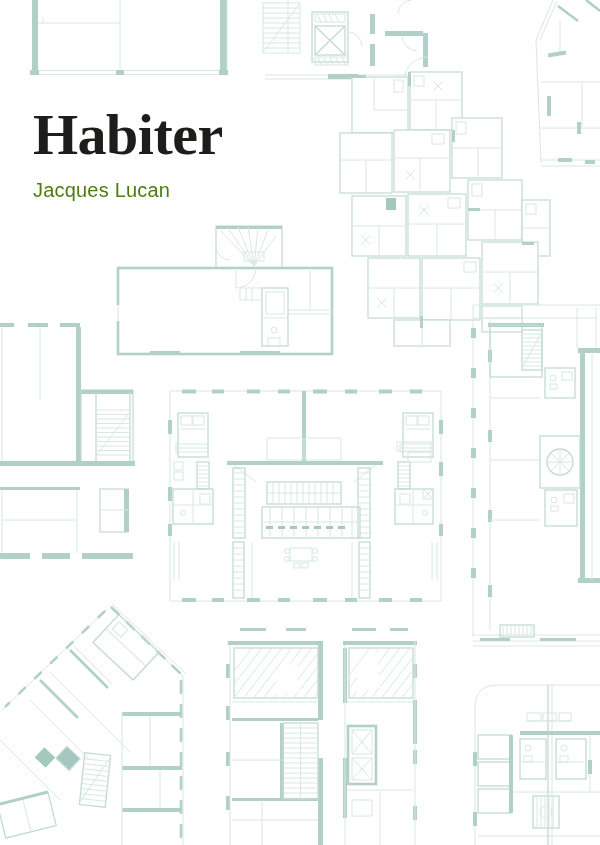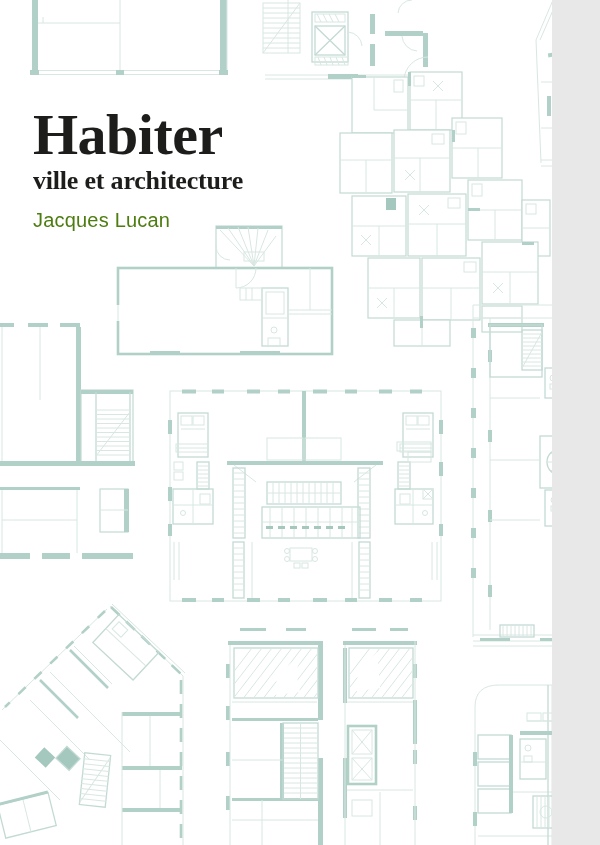--- a/index.html
+++ b/index.html
@@ -3,7 +3,7 @@
 <meta charset="utf-8">
 <style>
   html,body{margin:0;padding:0;background:#e8e8e8;}
-  .page{position:relative;width:552px;height:845px;background:#ffffff;overflow:hidden;
+  .page{position:relative;width:600px;height:845px;background:#ffffff;overflow:hidden;
         font-family:"Liberation Serif",serif;}
   .art{position:absolute;left:0;top:0;width:600px;height:845px;}
   .titles{position:absolute;left:33px;top:106px;z-index:2;}

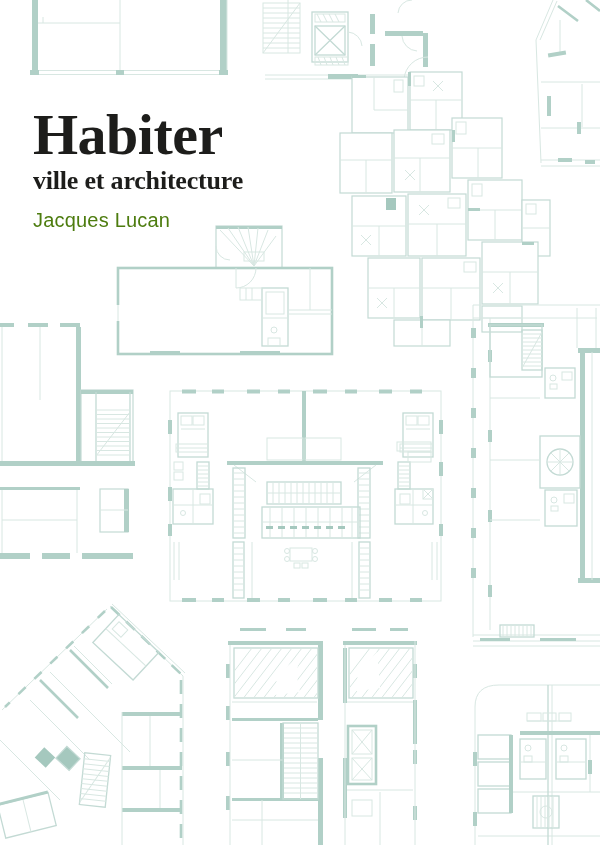--- a/index.html
+++ b/index.html
@@ -406,7 +406,6 @@
 
   <div class="titles">
     <h1 class="book-title">Habiter</h1>
-    <div class="book-subtitle">ville et architecture</div>
     <div class="book-author">Jacques Lucan</div>
   </div>
 

